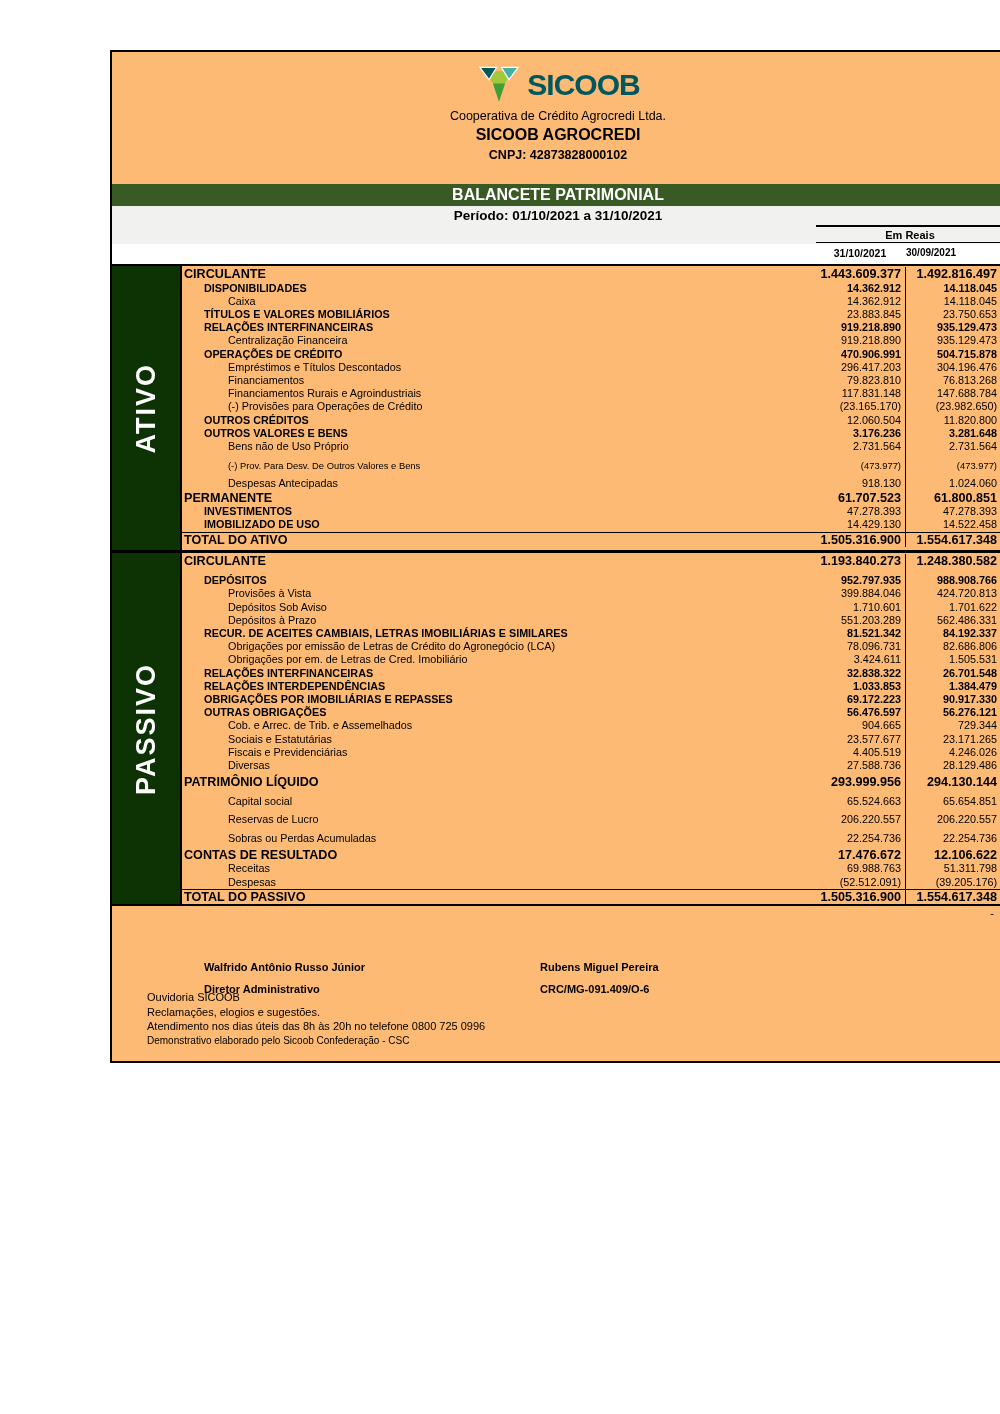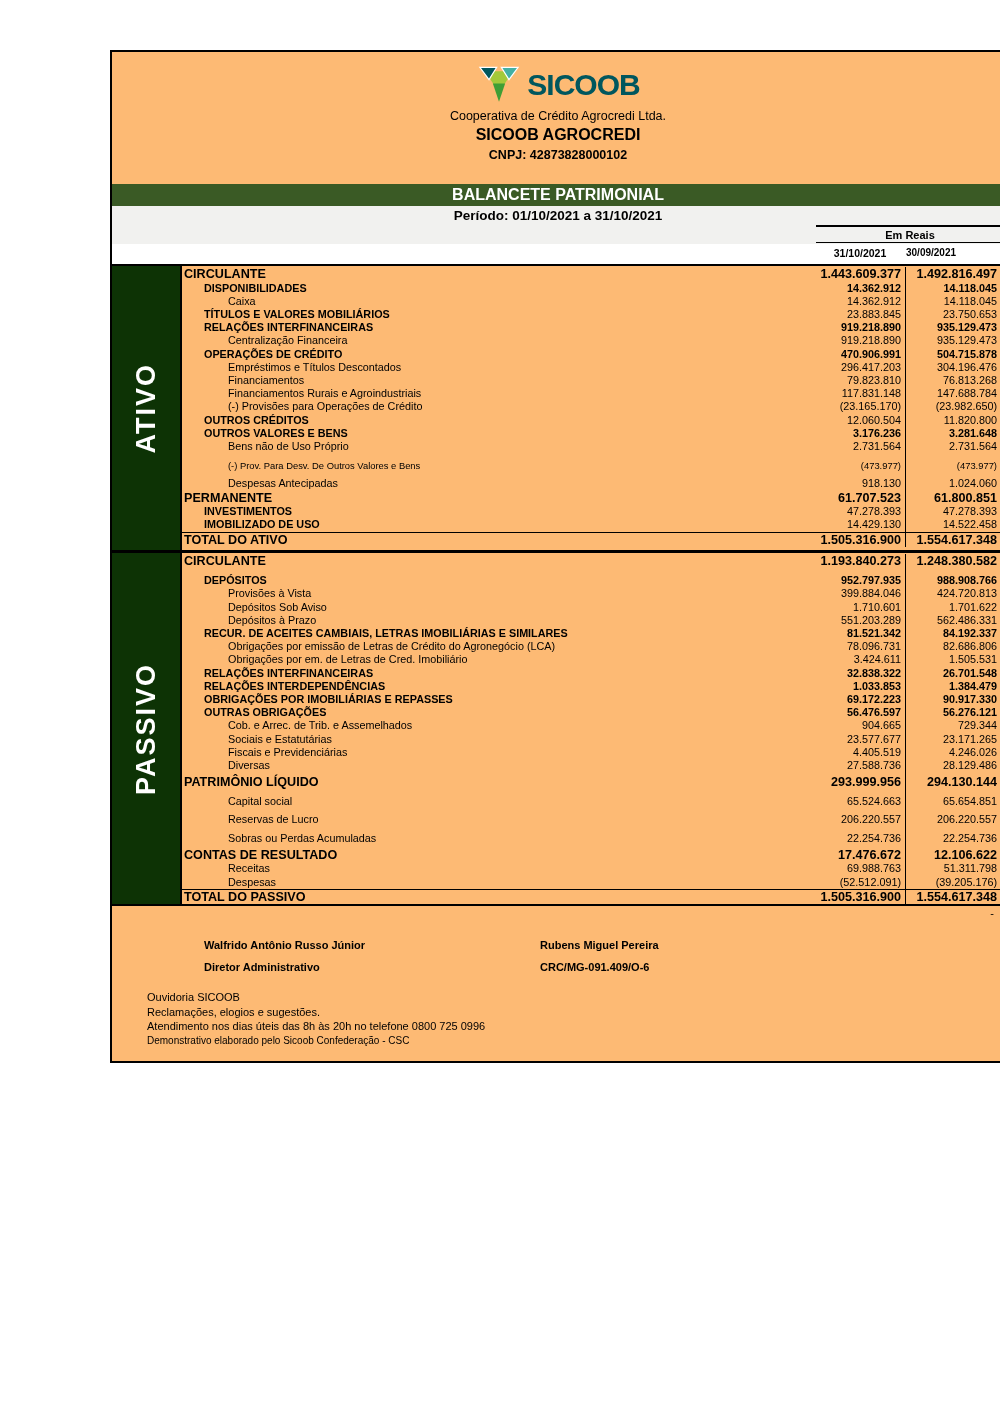--- a/index.html
+++ b/index.html
@@ -53,7 +53,7 @@
   .dash-row{height:16px;line-height:14px;text-align:right;padding-right:10px;font-size:11px;}
 
   
-  .sig{position:absolute;top:882px;font-size:11px;font-weight:bold;line-height:22px;}
+  .sig{position:absolute;top:904px;font-size:11px;font-weight:bold;line-height:22px;}
   .sig.left{left:92px;}
   .sig.right{left:428px;}
   .doc-footer{position:absolute;top:938px;left:0;width:100%;text-align:left;font-size:11px;line-height:14.5px;margin-left:35px;}

